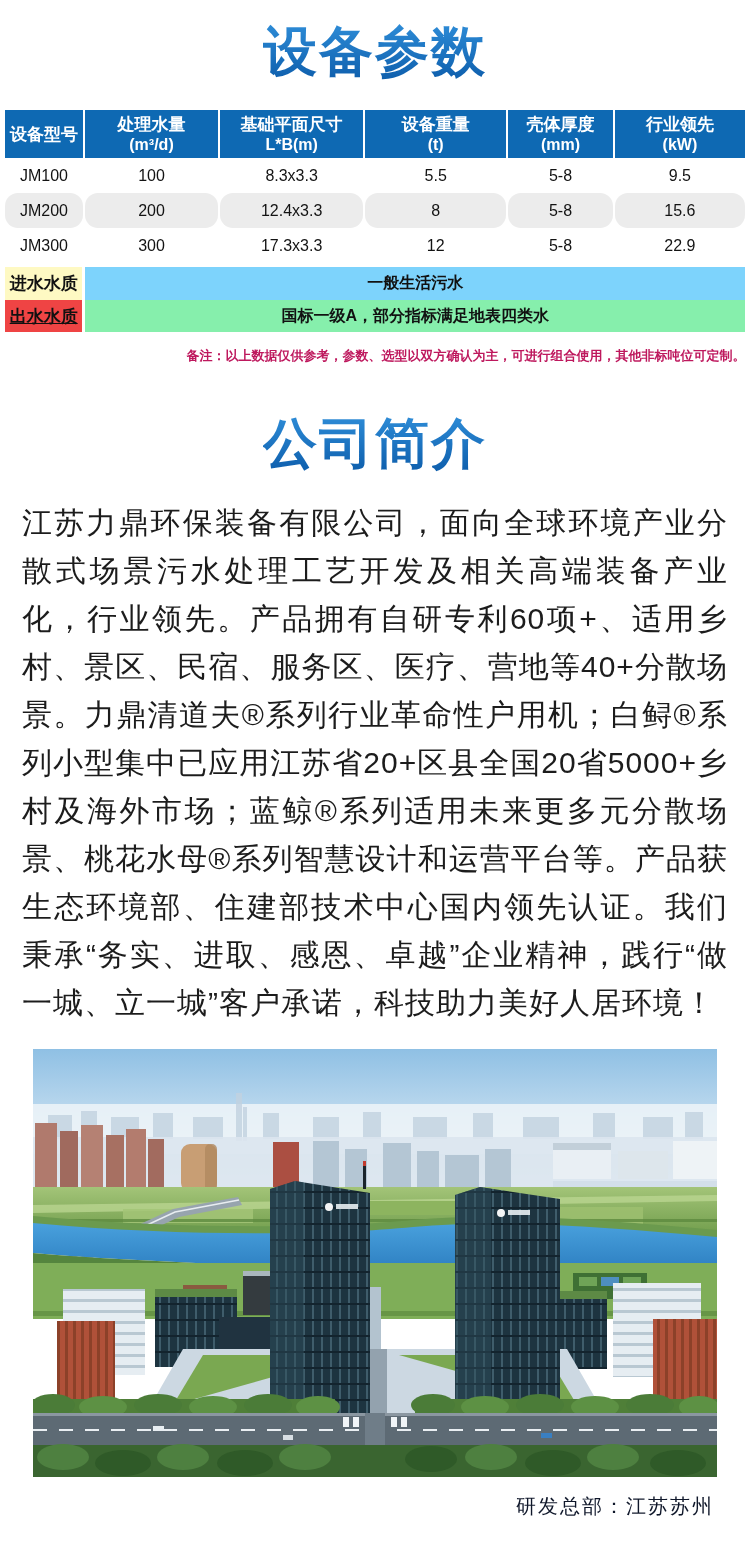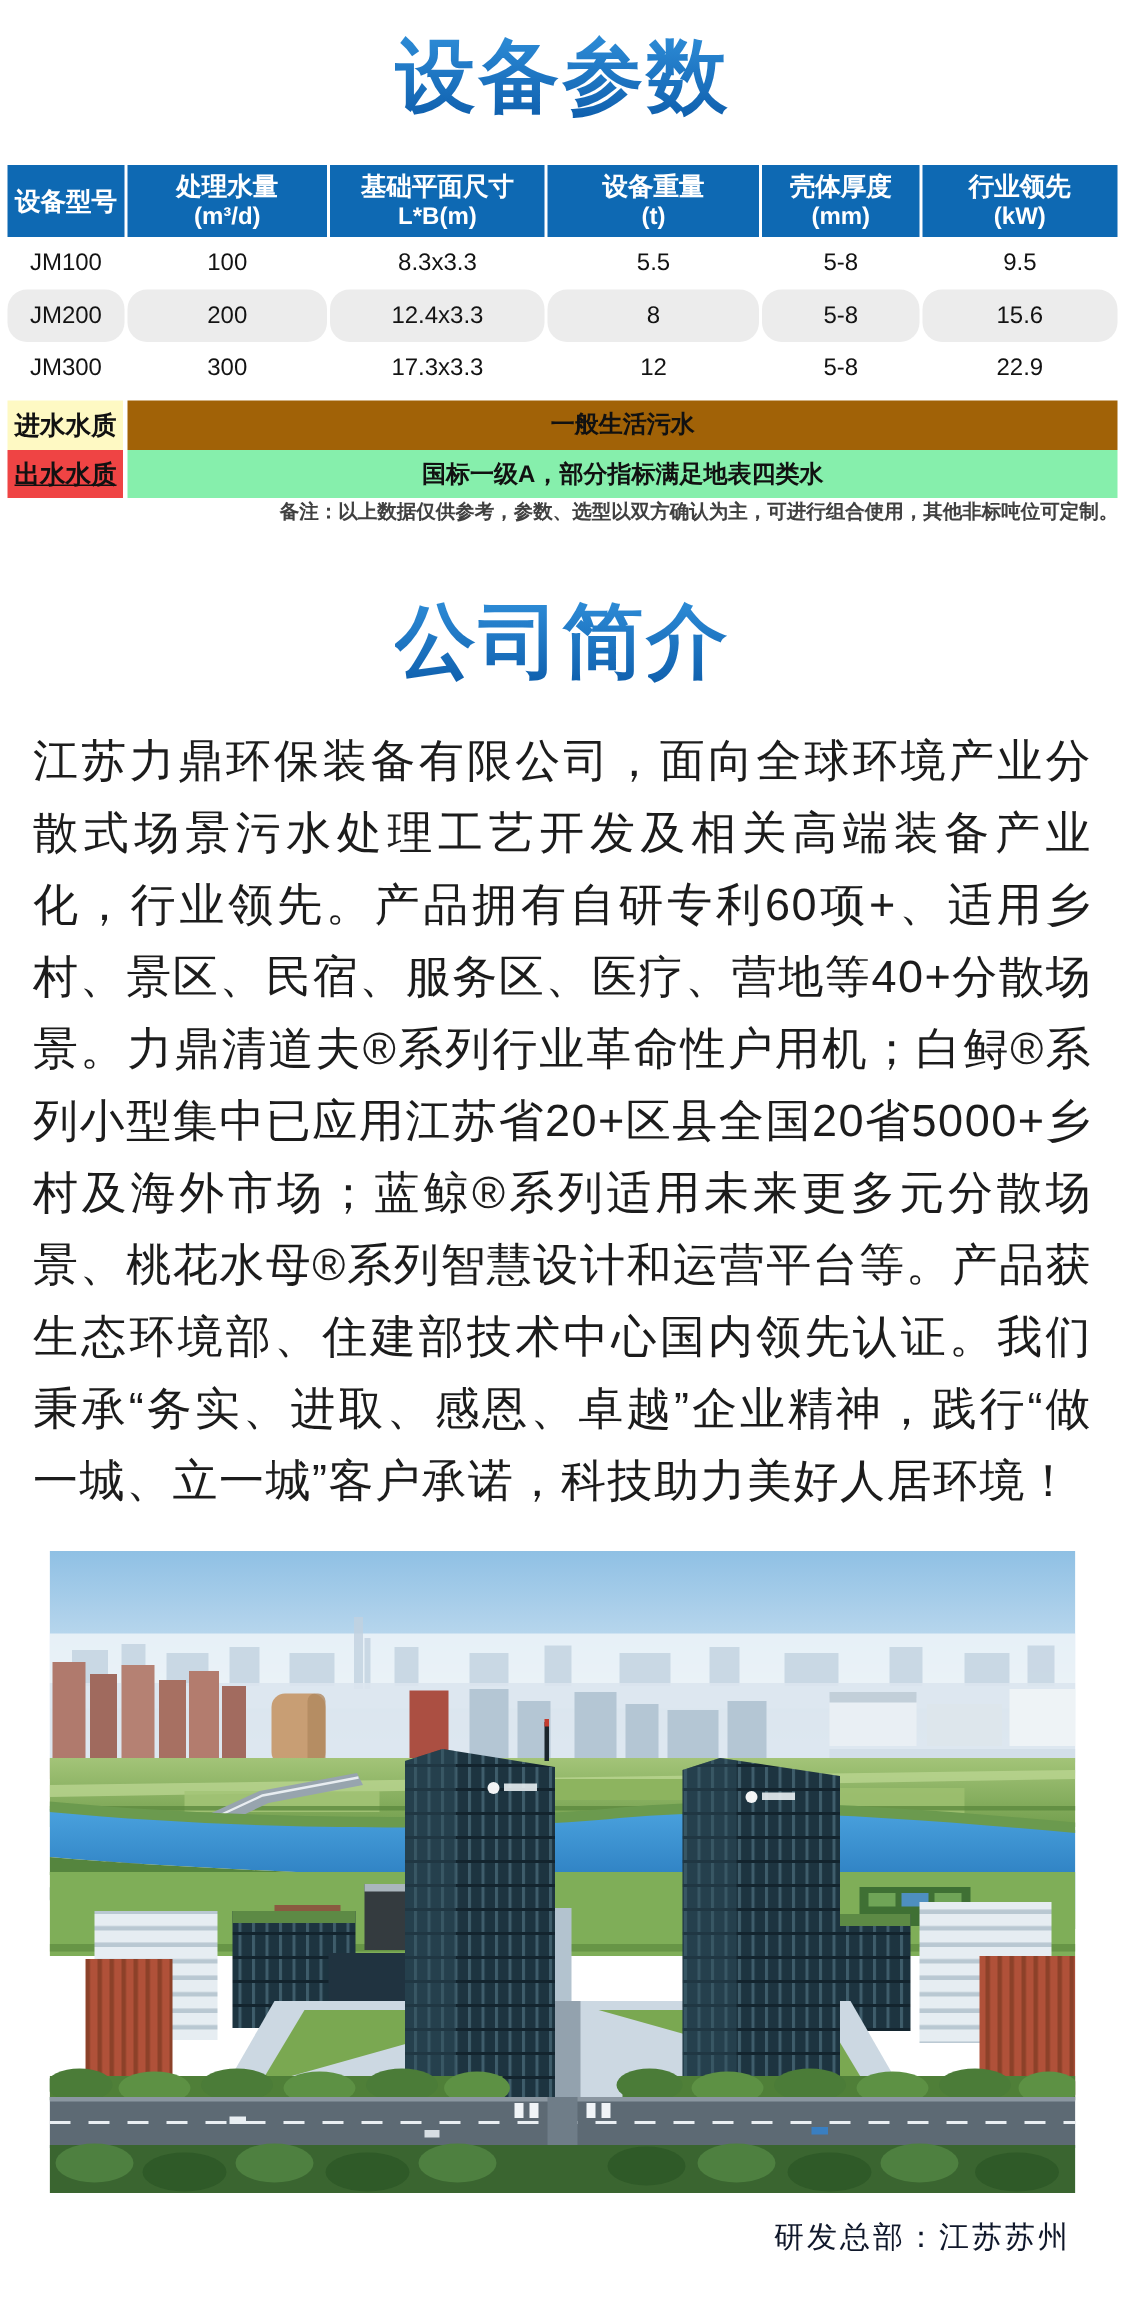--- a/index.html
+++ b/index.html
@@ -46,7 +46,7 @@
   }
   .wq-in{margin-top:4px;}
   .wq-in .lbl{height:33px;background:#fef9c3;font-family:Liberation Serif, serif;}
-  .wq-in .val{height:33px;background:#a16207;}
+  .wq-in .val{height:33px;background:#7dd3fc;}
   .wq-out .lbl{height:32px;background:#ef4444;text-decoration:underline;}
   .wq-out .val{height:32px;background:#86efac;}
   .note{

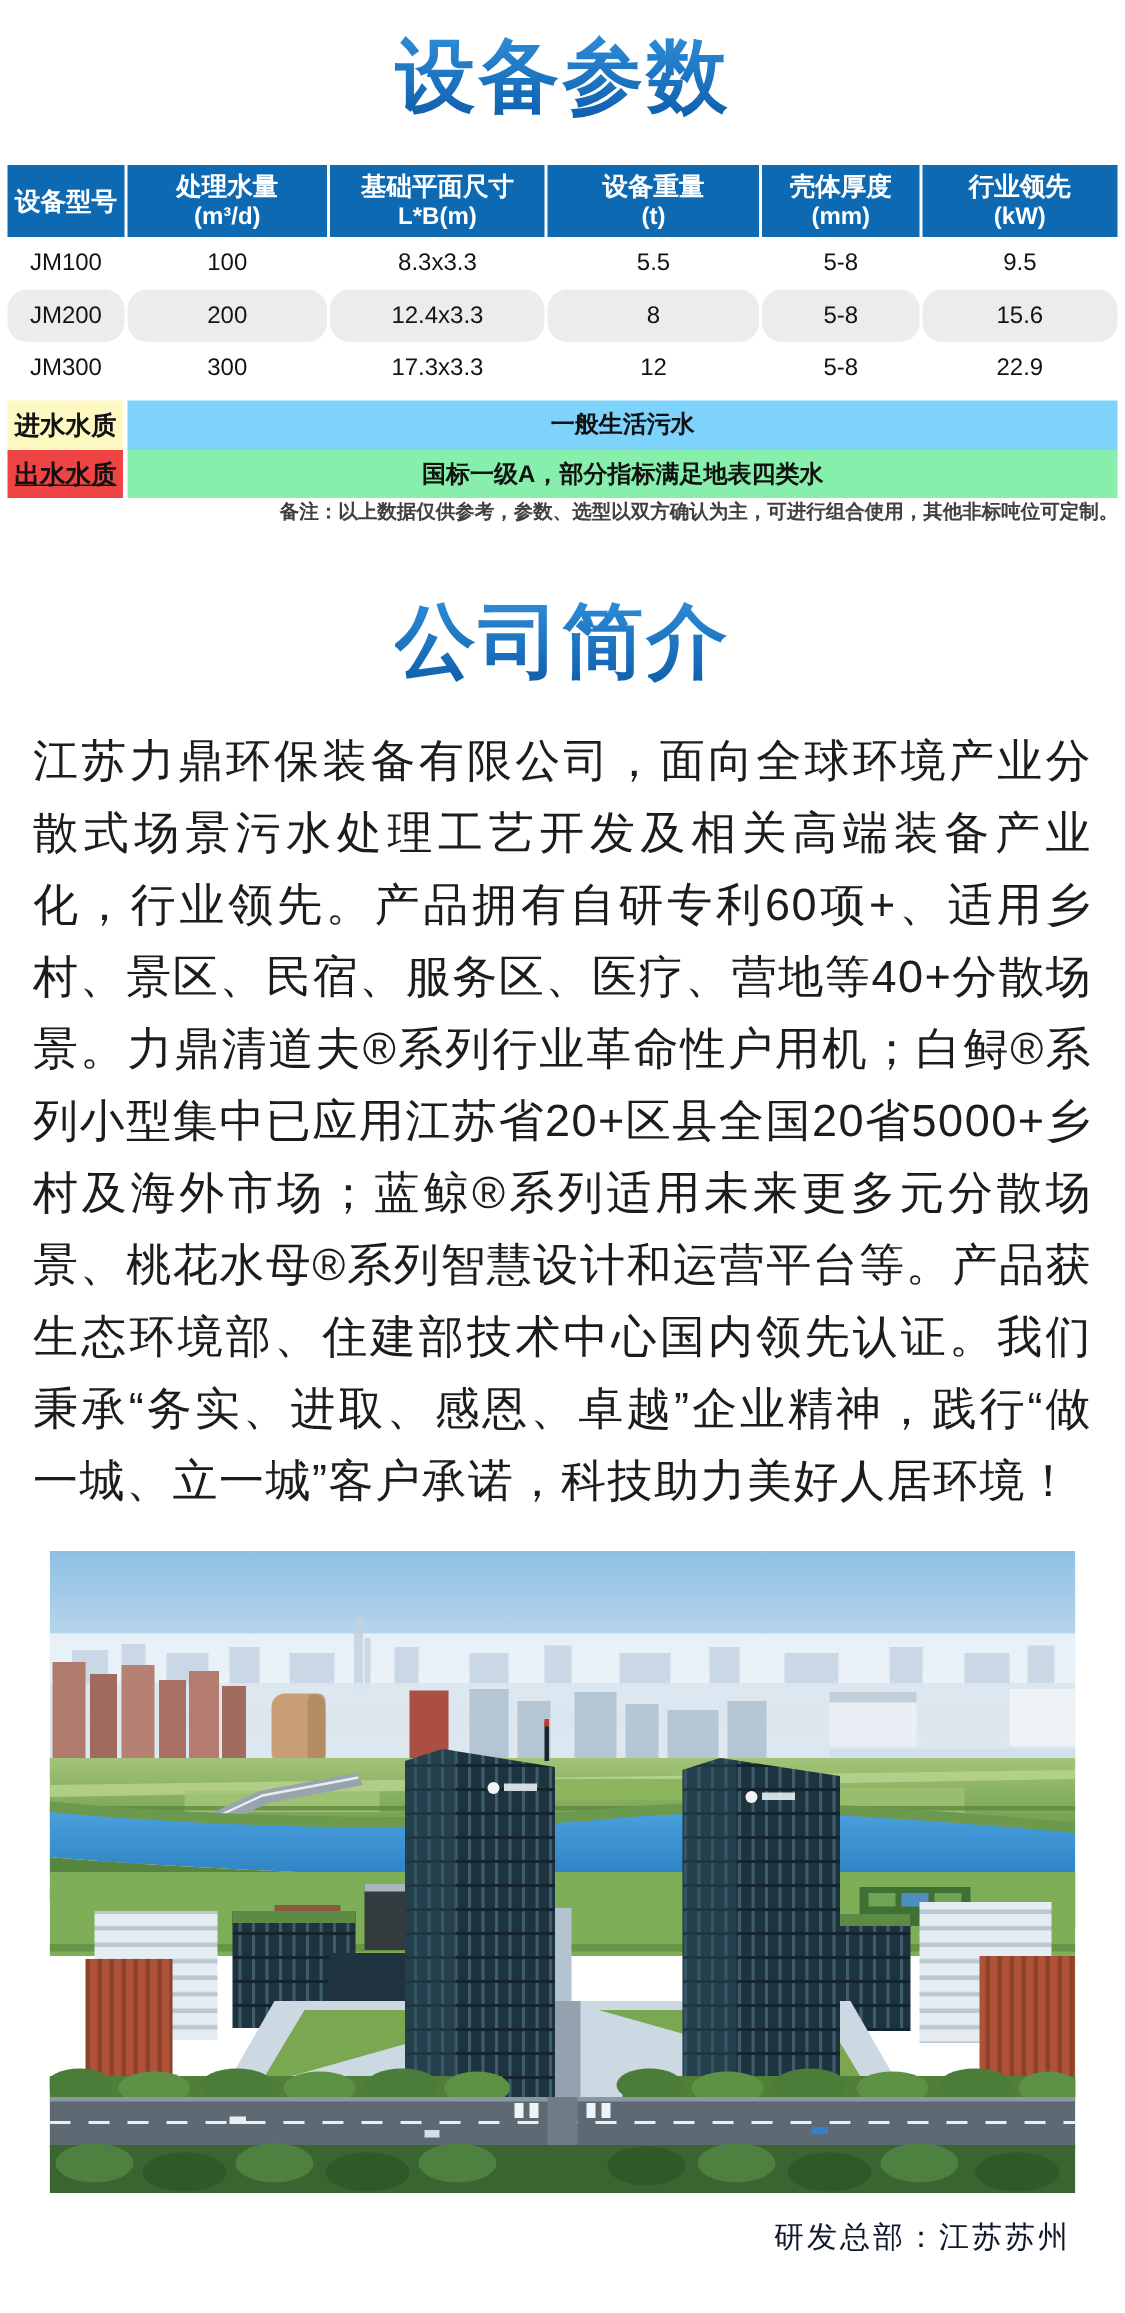--- a/index.html
+++ b/index.html
@@ -50,8 +50,8 @@
   .wq-out .lbl{height:32px;background:#ef4444;text-decoration:underline;}
   .wq-out .val{height:32px;background:#86efac;}
   .note{
-    width:745px;margin:1px auto 0;text-align:right;font-size:13px;font-weight:bold;
-    color:#404040;letter-spacing:0;line-height:16px;padding-right:2px;box-sizing:border-box;
+    width:745px;margin:16px auto 0;text-align:right;font-size:13px;font-weight:bold;
+    color:#be185d;letter-spacing:0;line-height:16px;padding-right:2px;box-sizing:border-box;
   }
   
   .intro{

